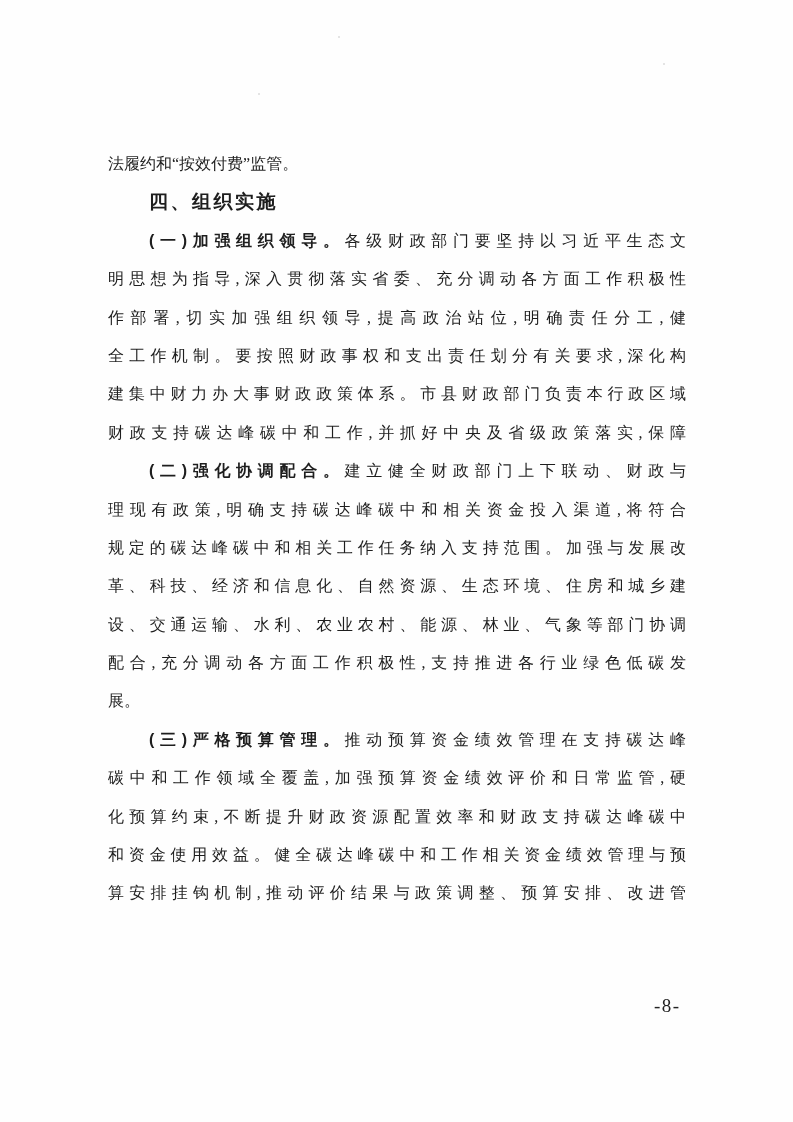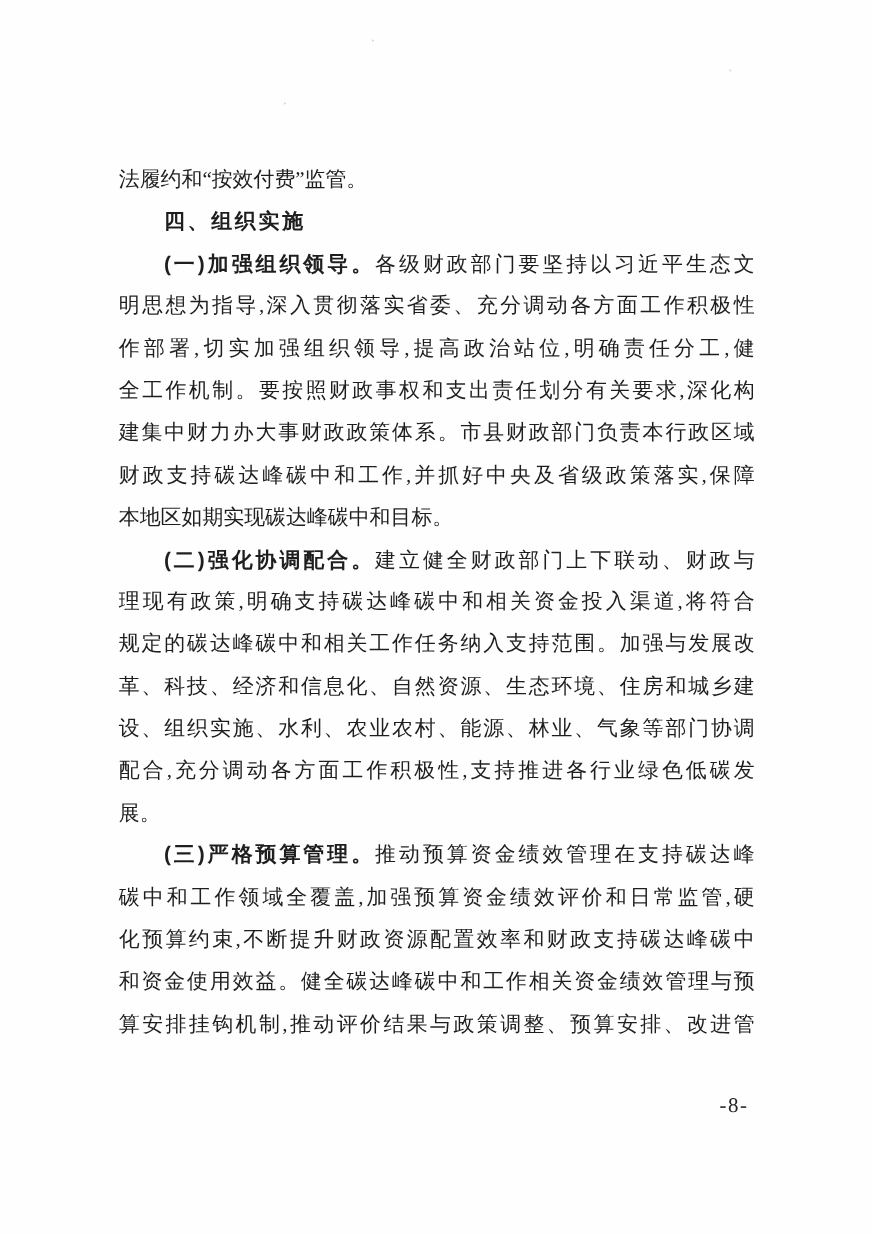--- a/index.html
+++ b/index.html
@@ -17,7 +17,7 @@
     left:108px; top:145px; width:578px;
   }
   .line {
-    font-size:19px;
+    font-size:16px;
     line-height:38.4px;
     height:38.4px;
     text-align:left;

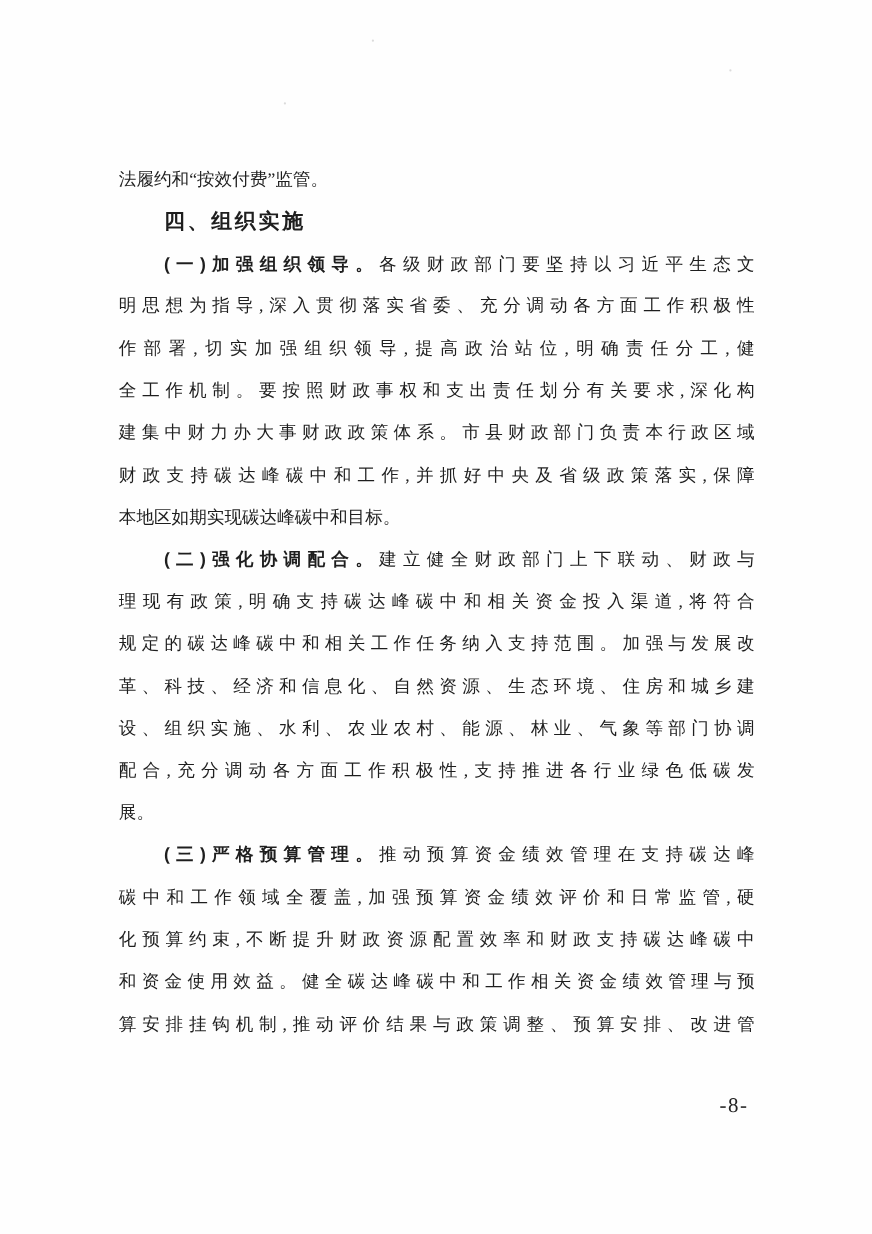--- a/index.html
+++ b/index.html
@@ -68,7 +68,6 @@
       <div class="line just"><span>全工作机制。要按照财政事权和支出责任划分有关要求,深化构</span></div>
       <div class="line just"><span>建集中财力办大事财政政策体系。市县财政部门负责本行政区域</span></div>
       <div class="line just"><span>财政支持碳达峰碳中和工作,并抓好中央及省级政策落实,保障</span></div>
-      <div class="line"><span>本地区如期实现碳达峰碳中和目标。</span></div>
       <div class="line just ind"><span class="b">(二)强化协调配合。</span><span>建立健全财政部门上下联动、财政与</span></div>
       <div class="line just"><span>理现有政策,明确支持碳达峰碳中和相关资金投入渠道,将符合</span></div>
       <div class="line just"><span>规定的碳达峰碳中和相关工作任务纳入支持范围。加强与发展改</span></div>

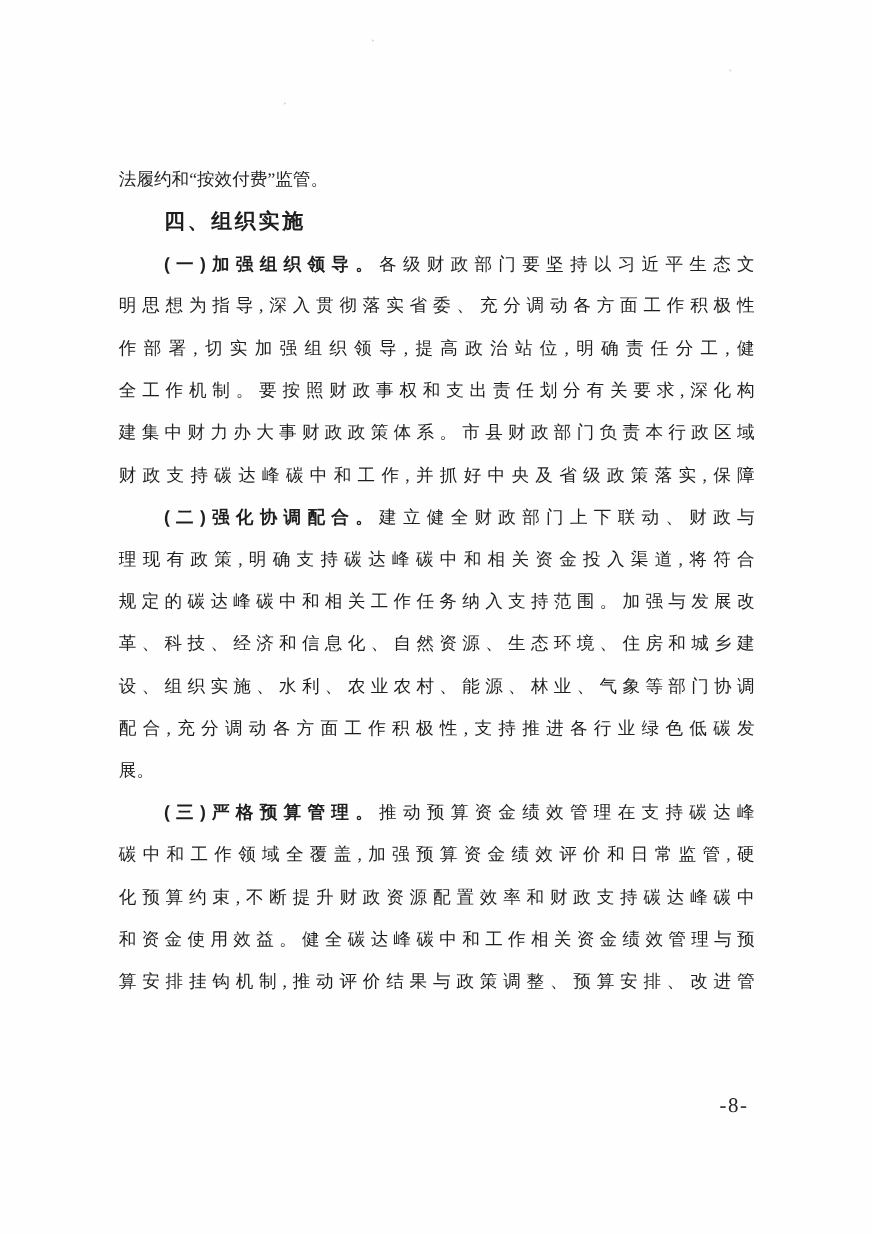--- a/index.html
+++ b/index.html
@@ -72,7 +72,7 @@
       <div class="line just"><span>理现有政策,明确支持碳达峰碳中和相关资金投入渠道,将符合</span></div>
       <div class="line just"><span>规定的碳达峰碳中和相关工作任务纳入支持范围。加强与发展改</span></div>
       <div class="line just"><span>革、科技、经济和信息化、自然资源、生态环境、住房和城乡建</span></div>
-      <div class="line just"><span>设、组织实施、水利、农业农村、能源、林业、气象等部门协调</span></div>
+      <div class="line just"><span>设、交通运输、水利、农业农村、能源、林业、气象等部门协调</span></div>
       <div class="line just"><span>配合,充分调动各方面工作积极性,支持推进各行业绿色低碳发</span></div>
       <div class="line"><span>展。</span></div>
       <div class="line just ind"><span class="b">(三)严格预算管理。</span><span>推动预算资金绩效管理在支持碳达峰</span></div>

